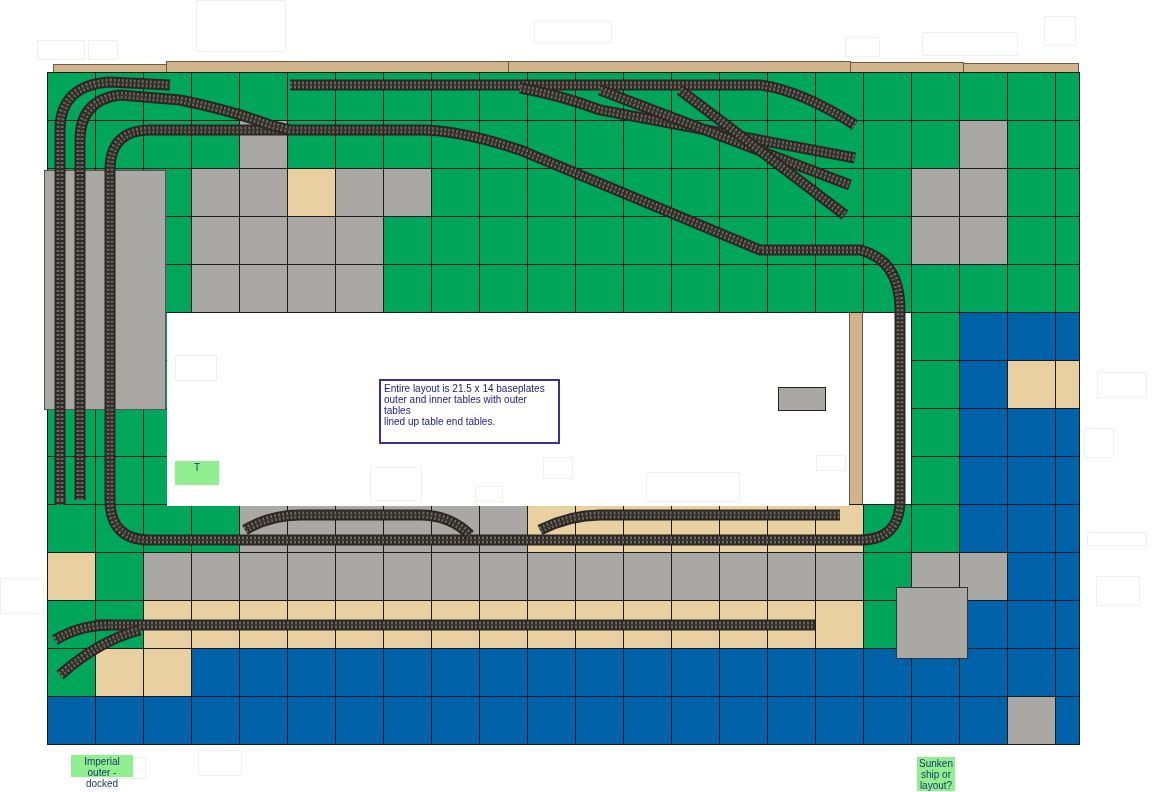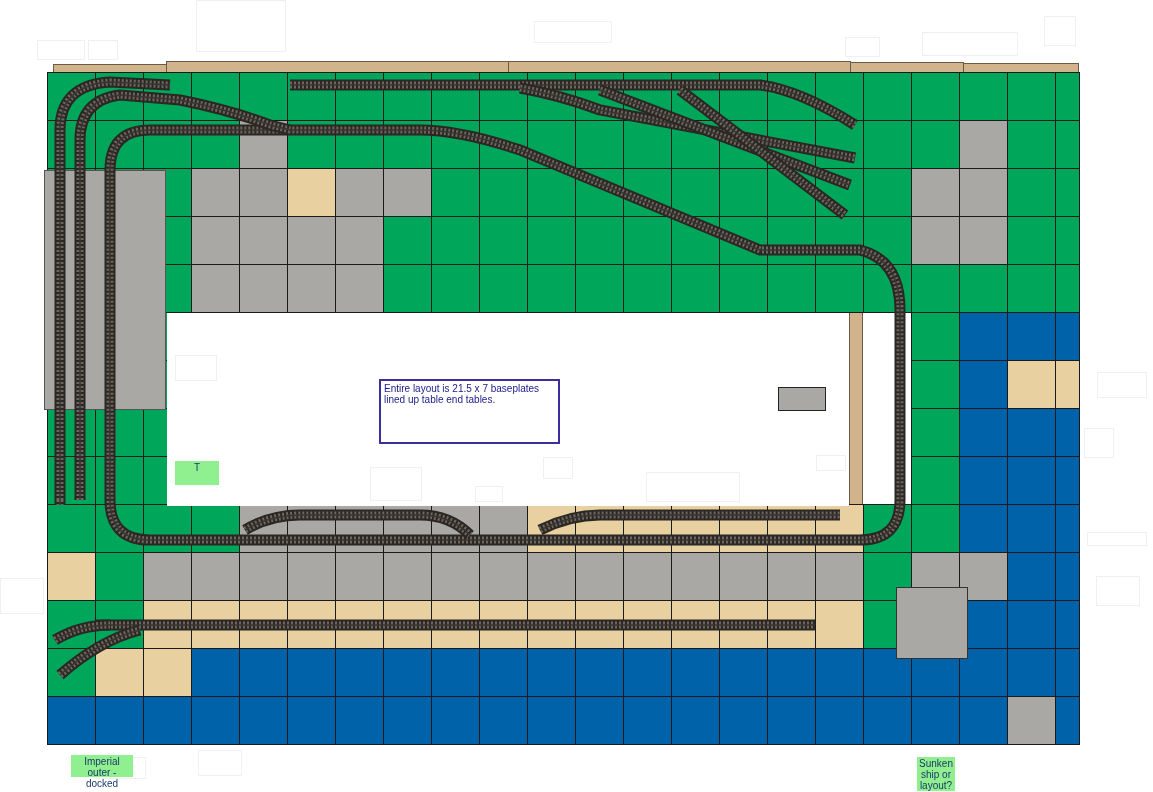--- a/index.html
+++ b/index.html
@@ -362,7 +362,7 @@
 <div class="ghost" style="left:96px;top:757px;width:50px;height:22px;"></div>
 
 <div class="info" style="left:379px;top:379px;width:181px;height:65px;">
-  <div>Entire layout is 21.5 x 7 baseplates</div>
+  <div>Entire layout is 21.5 x 14 baseplates</div>
   <div>lined up table end tables.</div>
 </div>
 

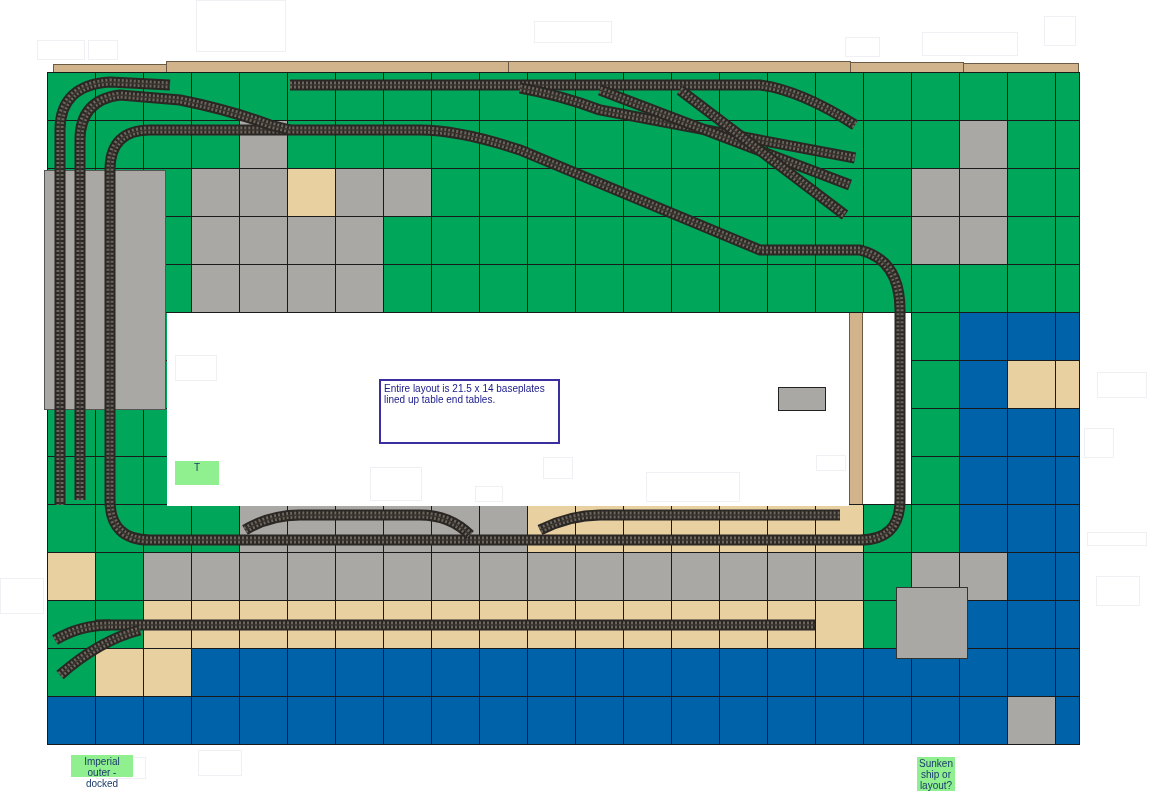--- a/index.html
+++ b/index.html
@@ -363,6 +363,7 @@
 
 <div class="info" style="left:379px;top:379px;width:181px;height:65px;">
   <div>Entire layout is 21.5 x 14 baseplates</div>
+  <div>outer and inner tables with outer tables</div>
   <div>lined up table end tables.</div>
 </div>
 

